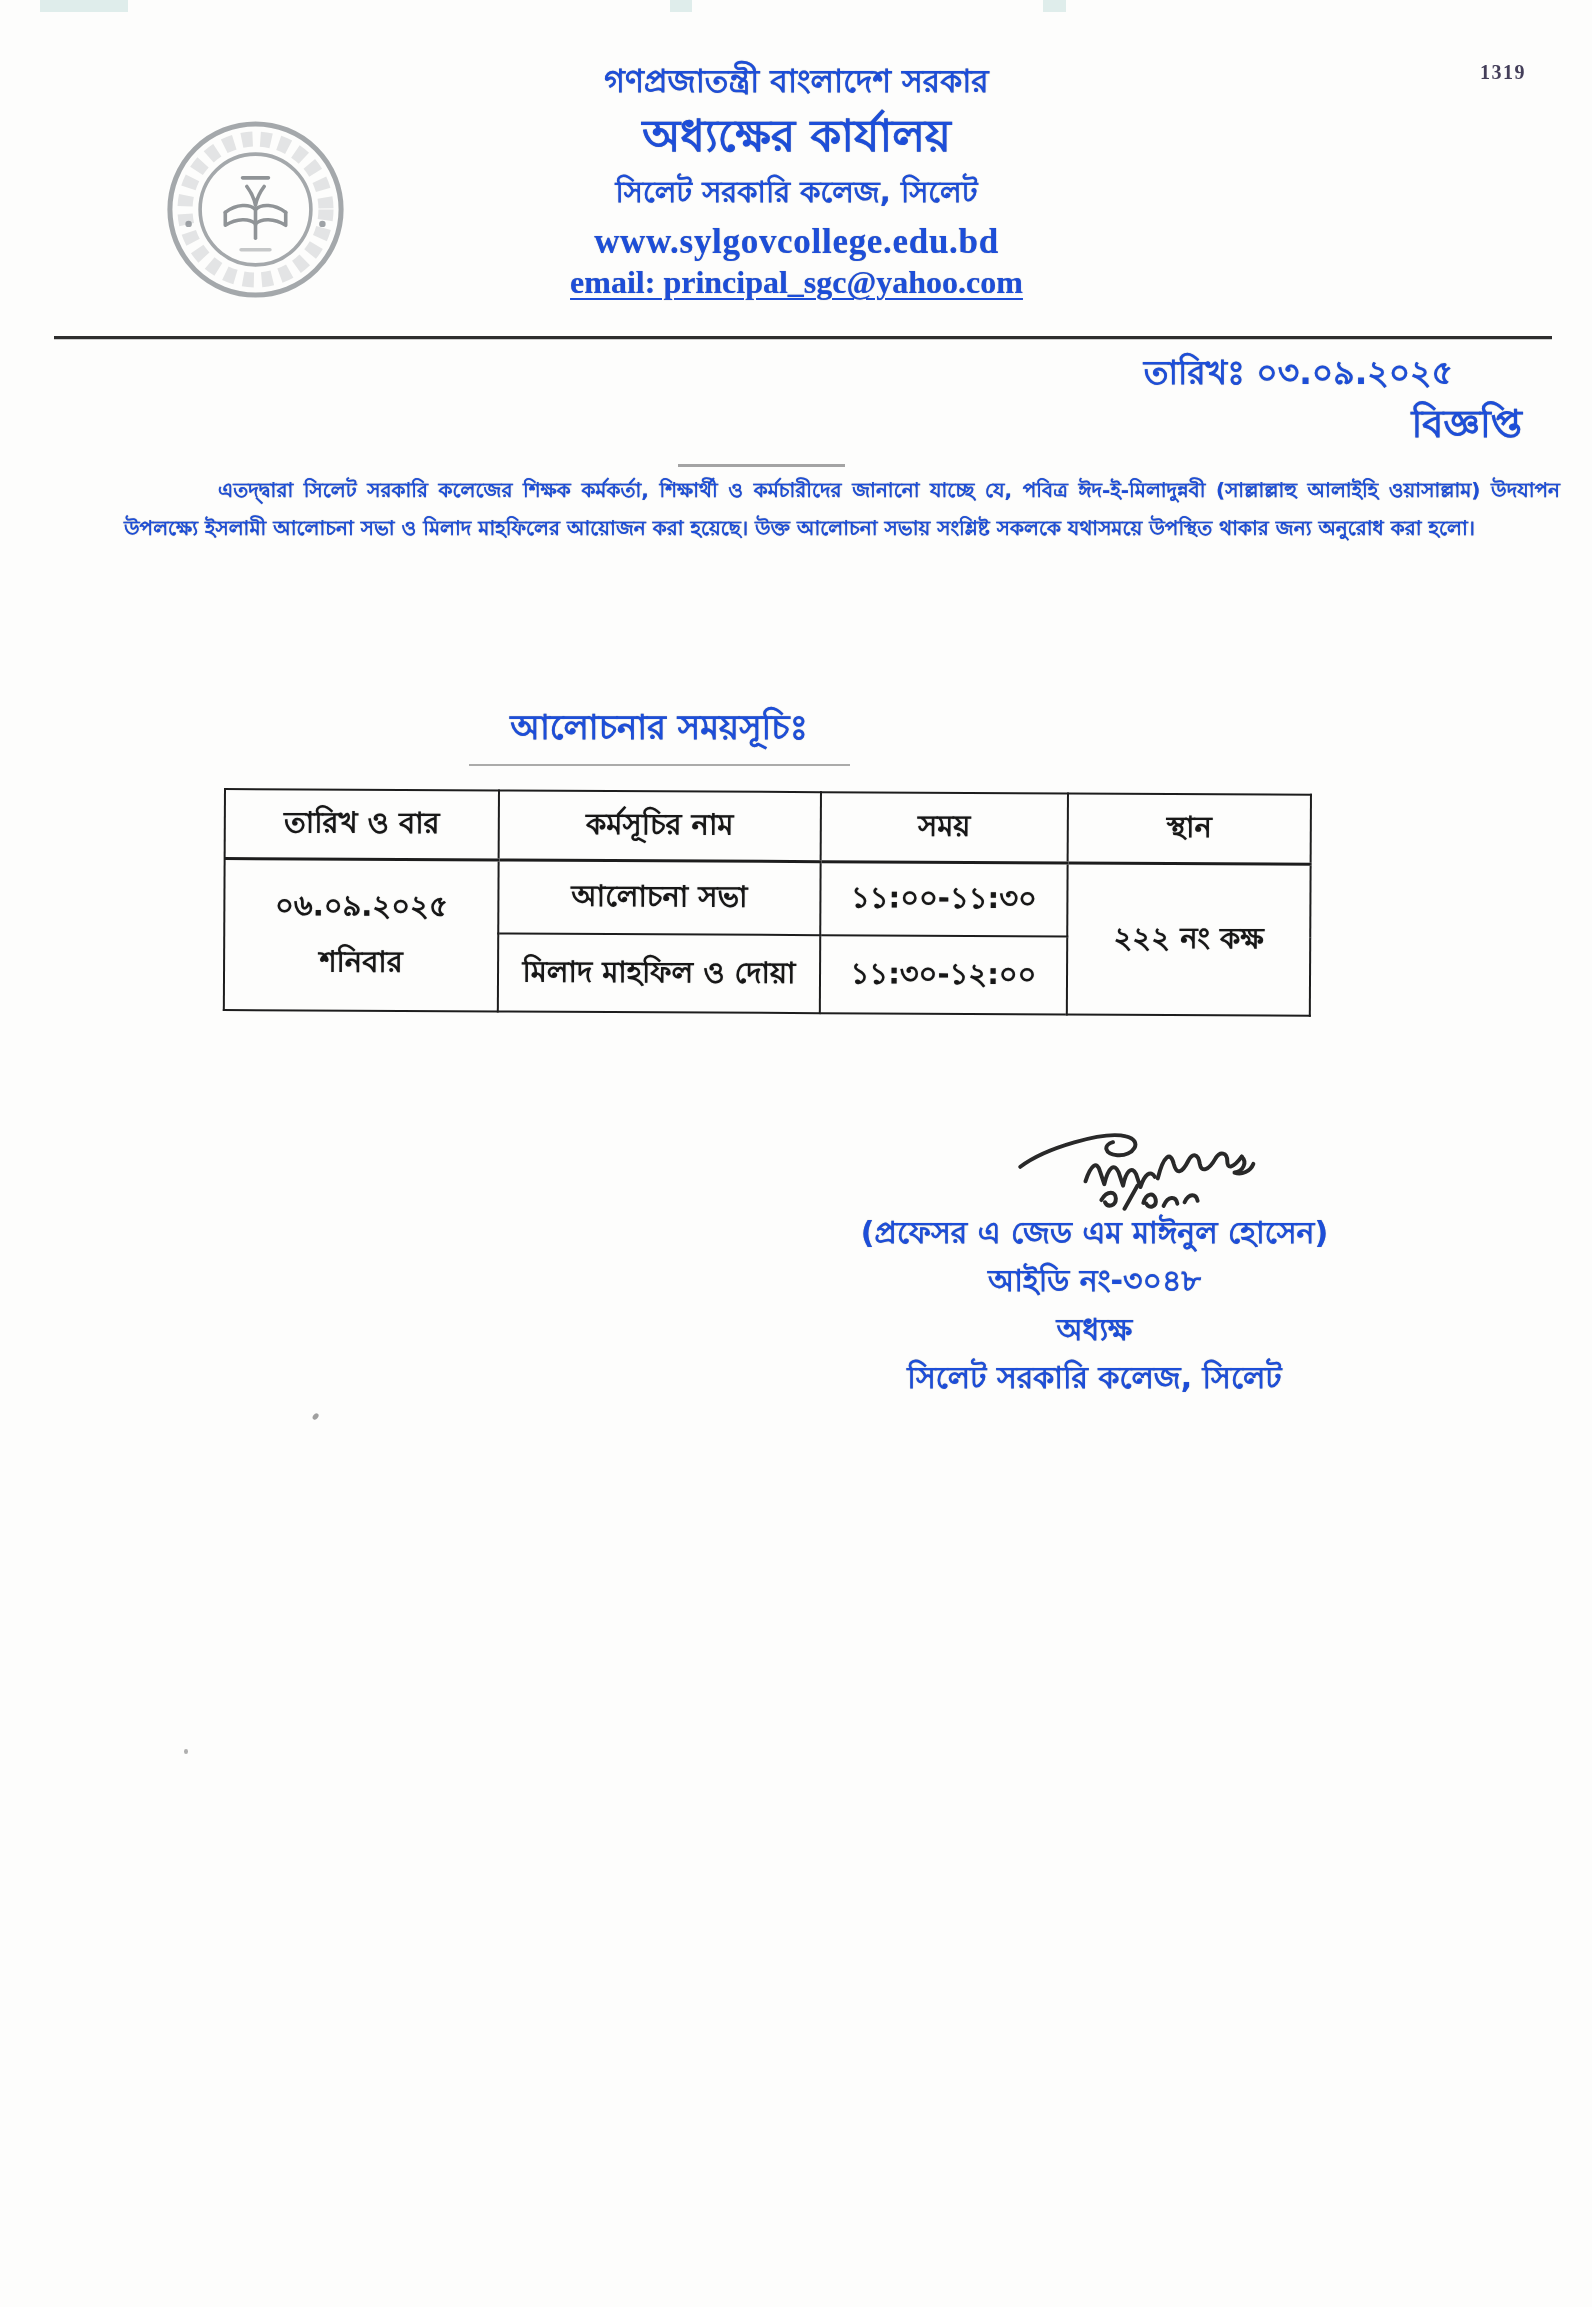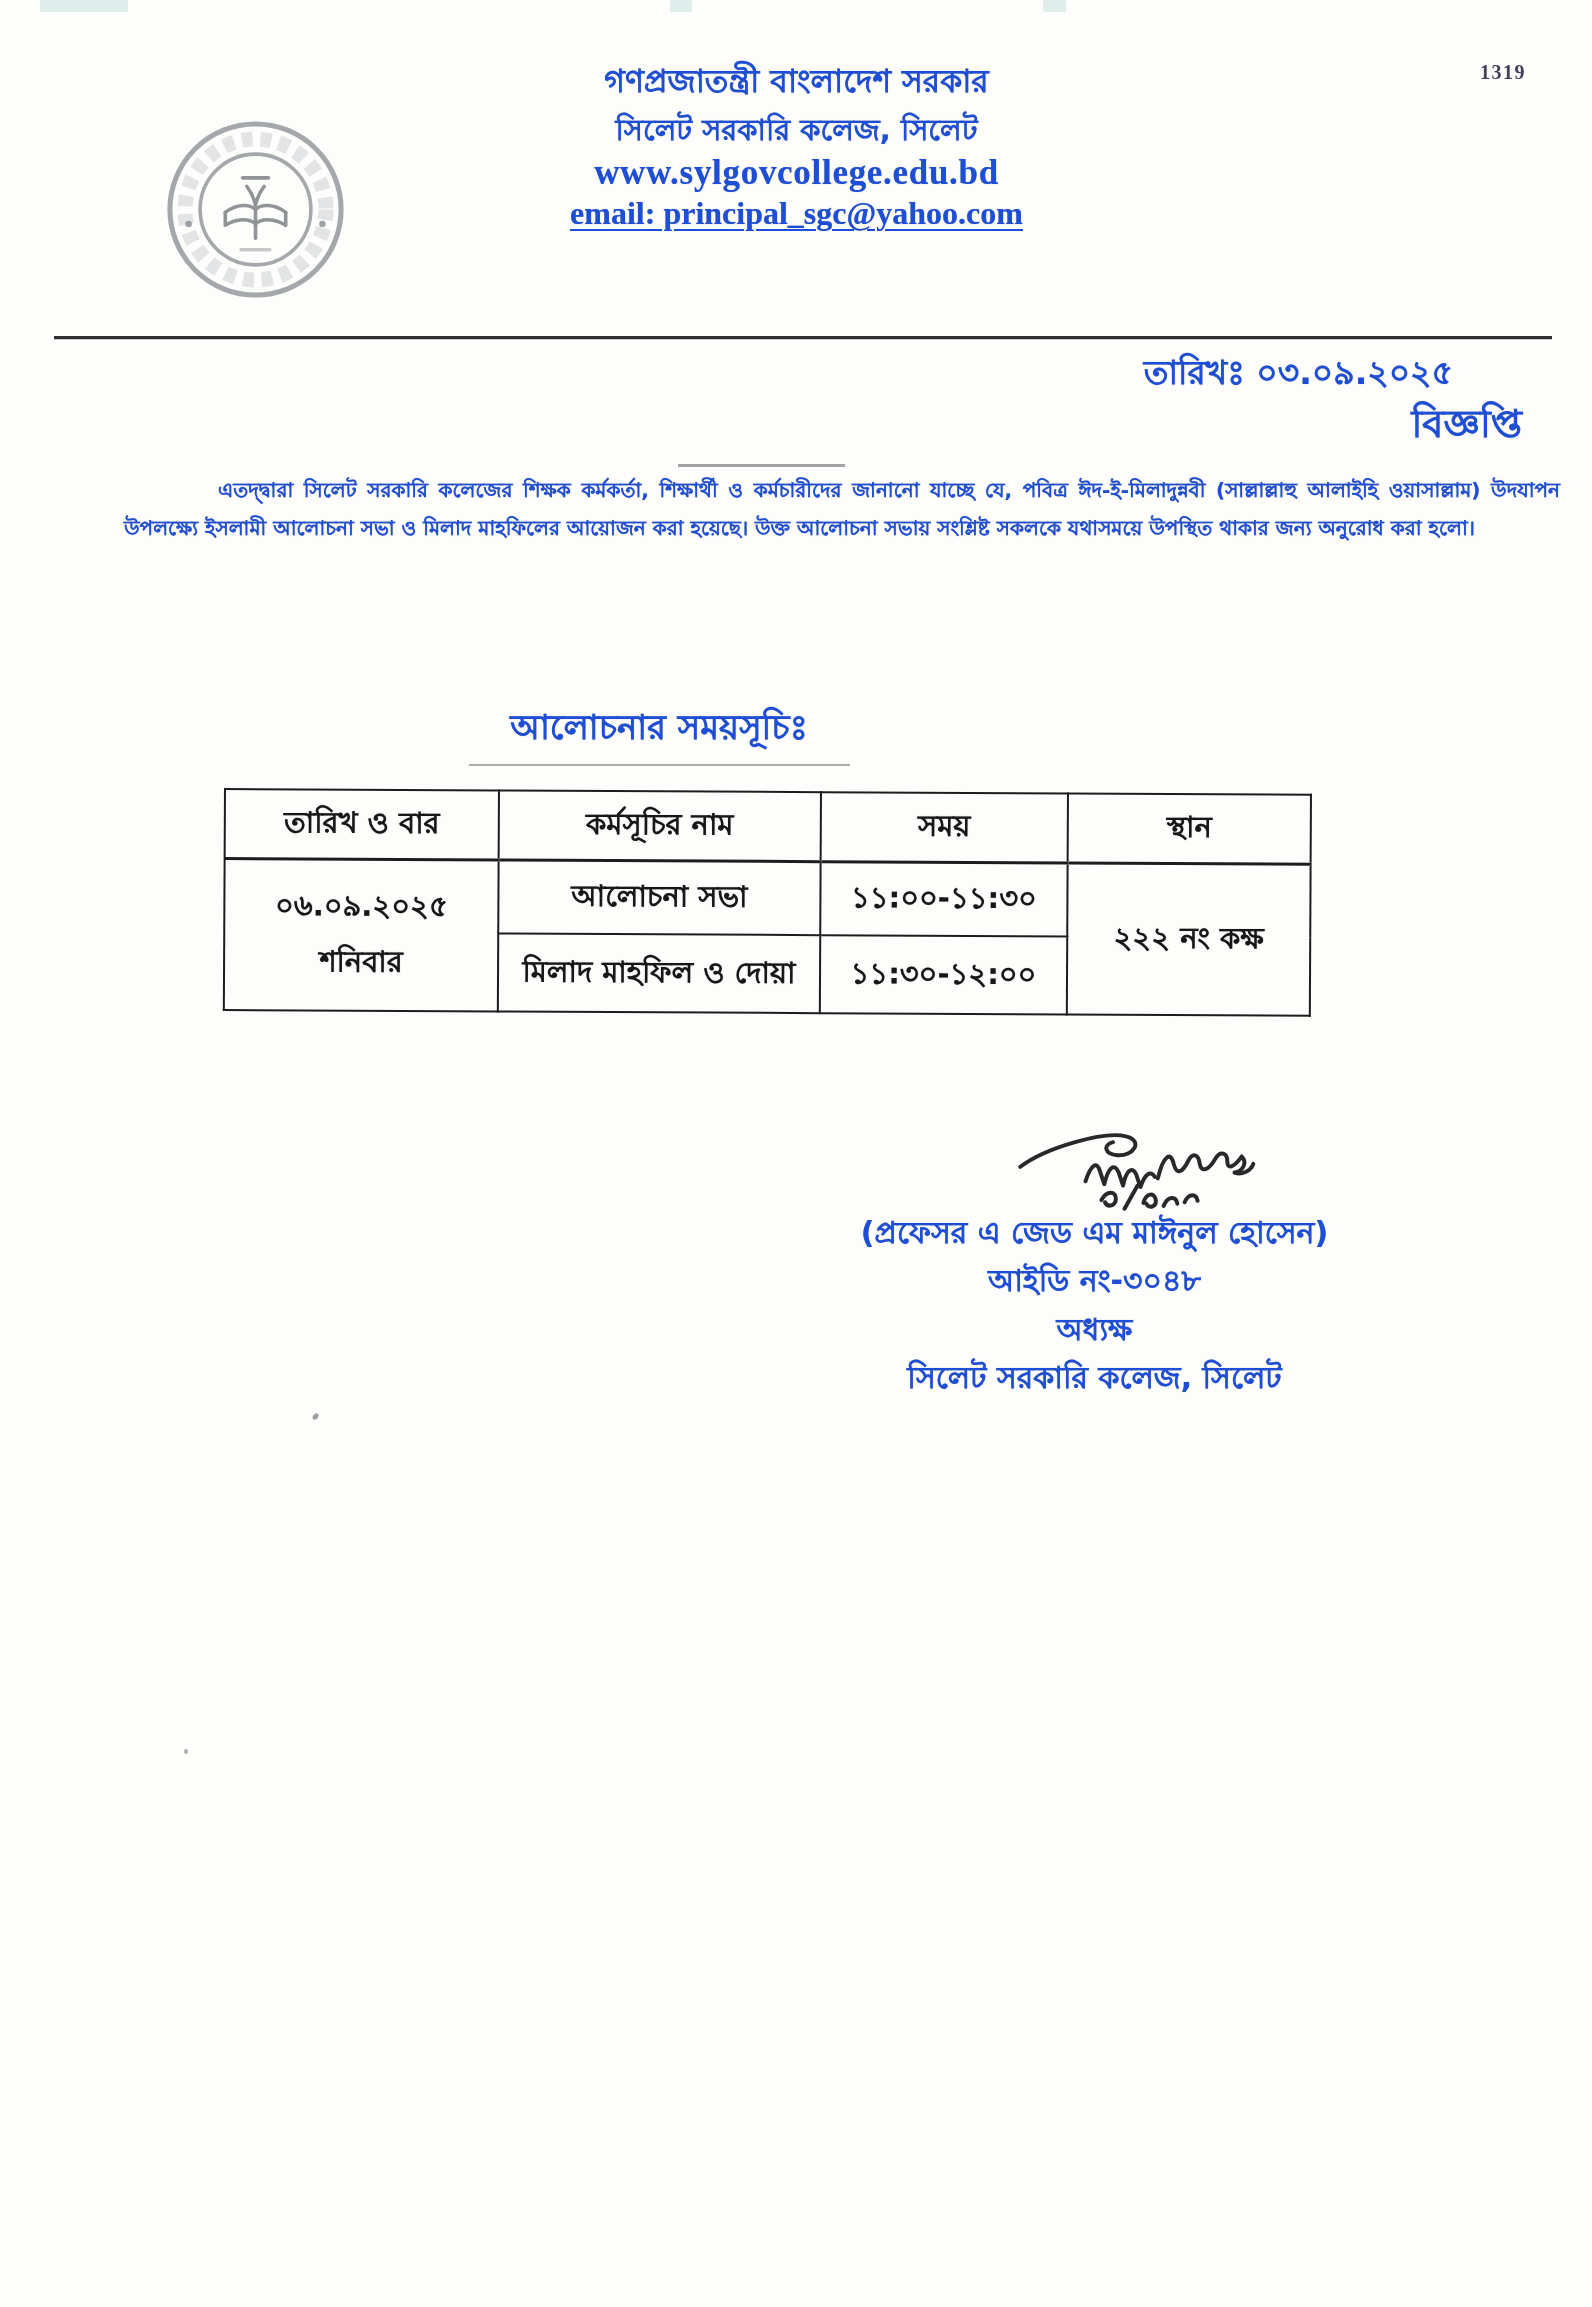--- a/index.html
+++ b/index.html
@@ -130,6 +130,7 @@
 
   <div class="letterhead">
     <div class="h-gov ink">গণপ্রজাতন্ত্রী বাংলাদেশ সরকার</div>
+    <div class="h-office ink">অধ্যক্ষের কার্যালয়</div>
     <div class="h-college ink">সিলেট সরকারি কলেজ, সিলেট</div>
     <div class="h-web ink">www.sylgovcollege.edu.bd</div>
     <div class="h-email ink">email: principal_sgc@yahoo.com</div>

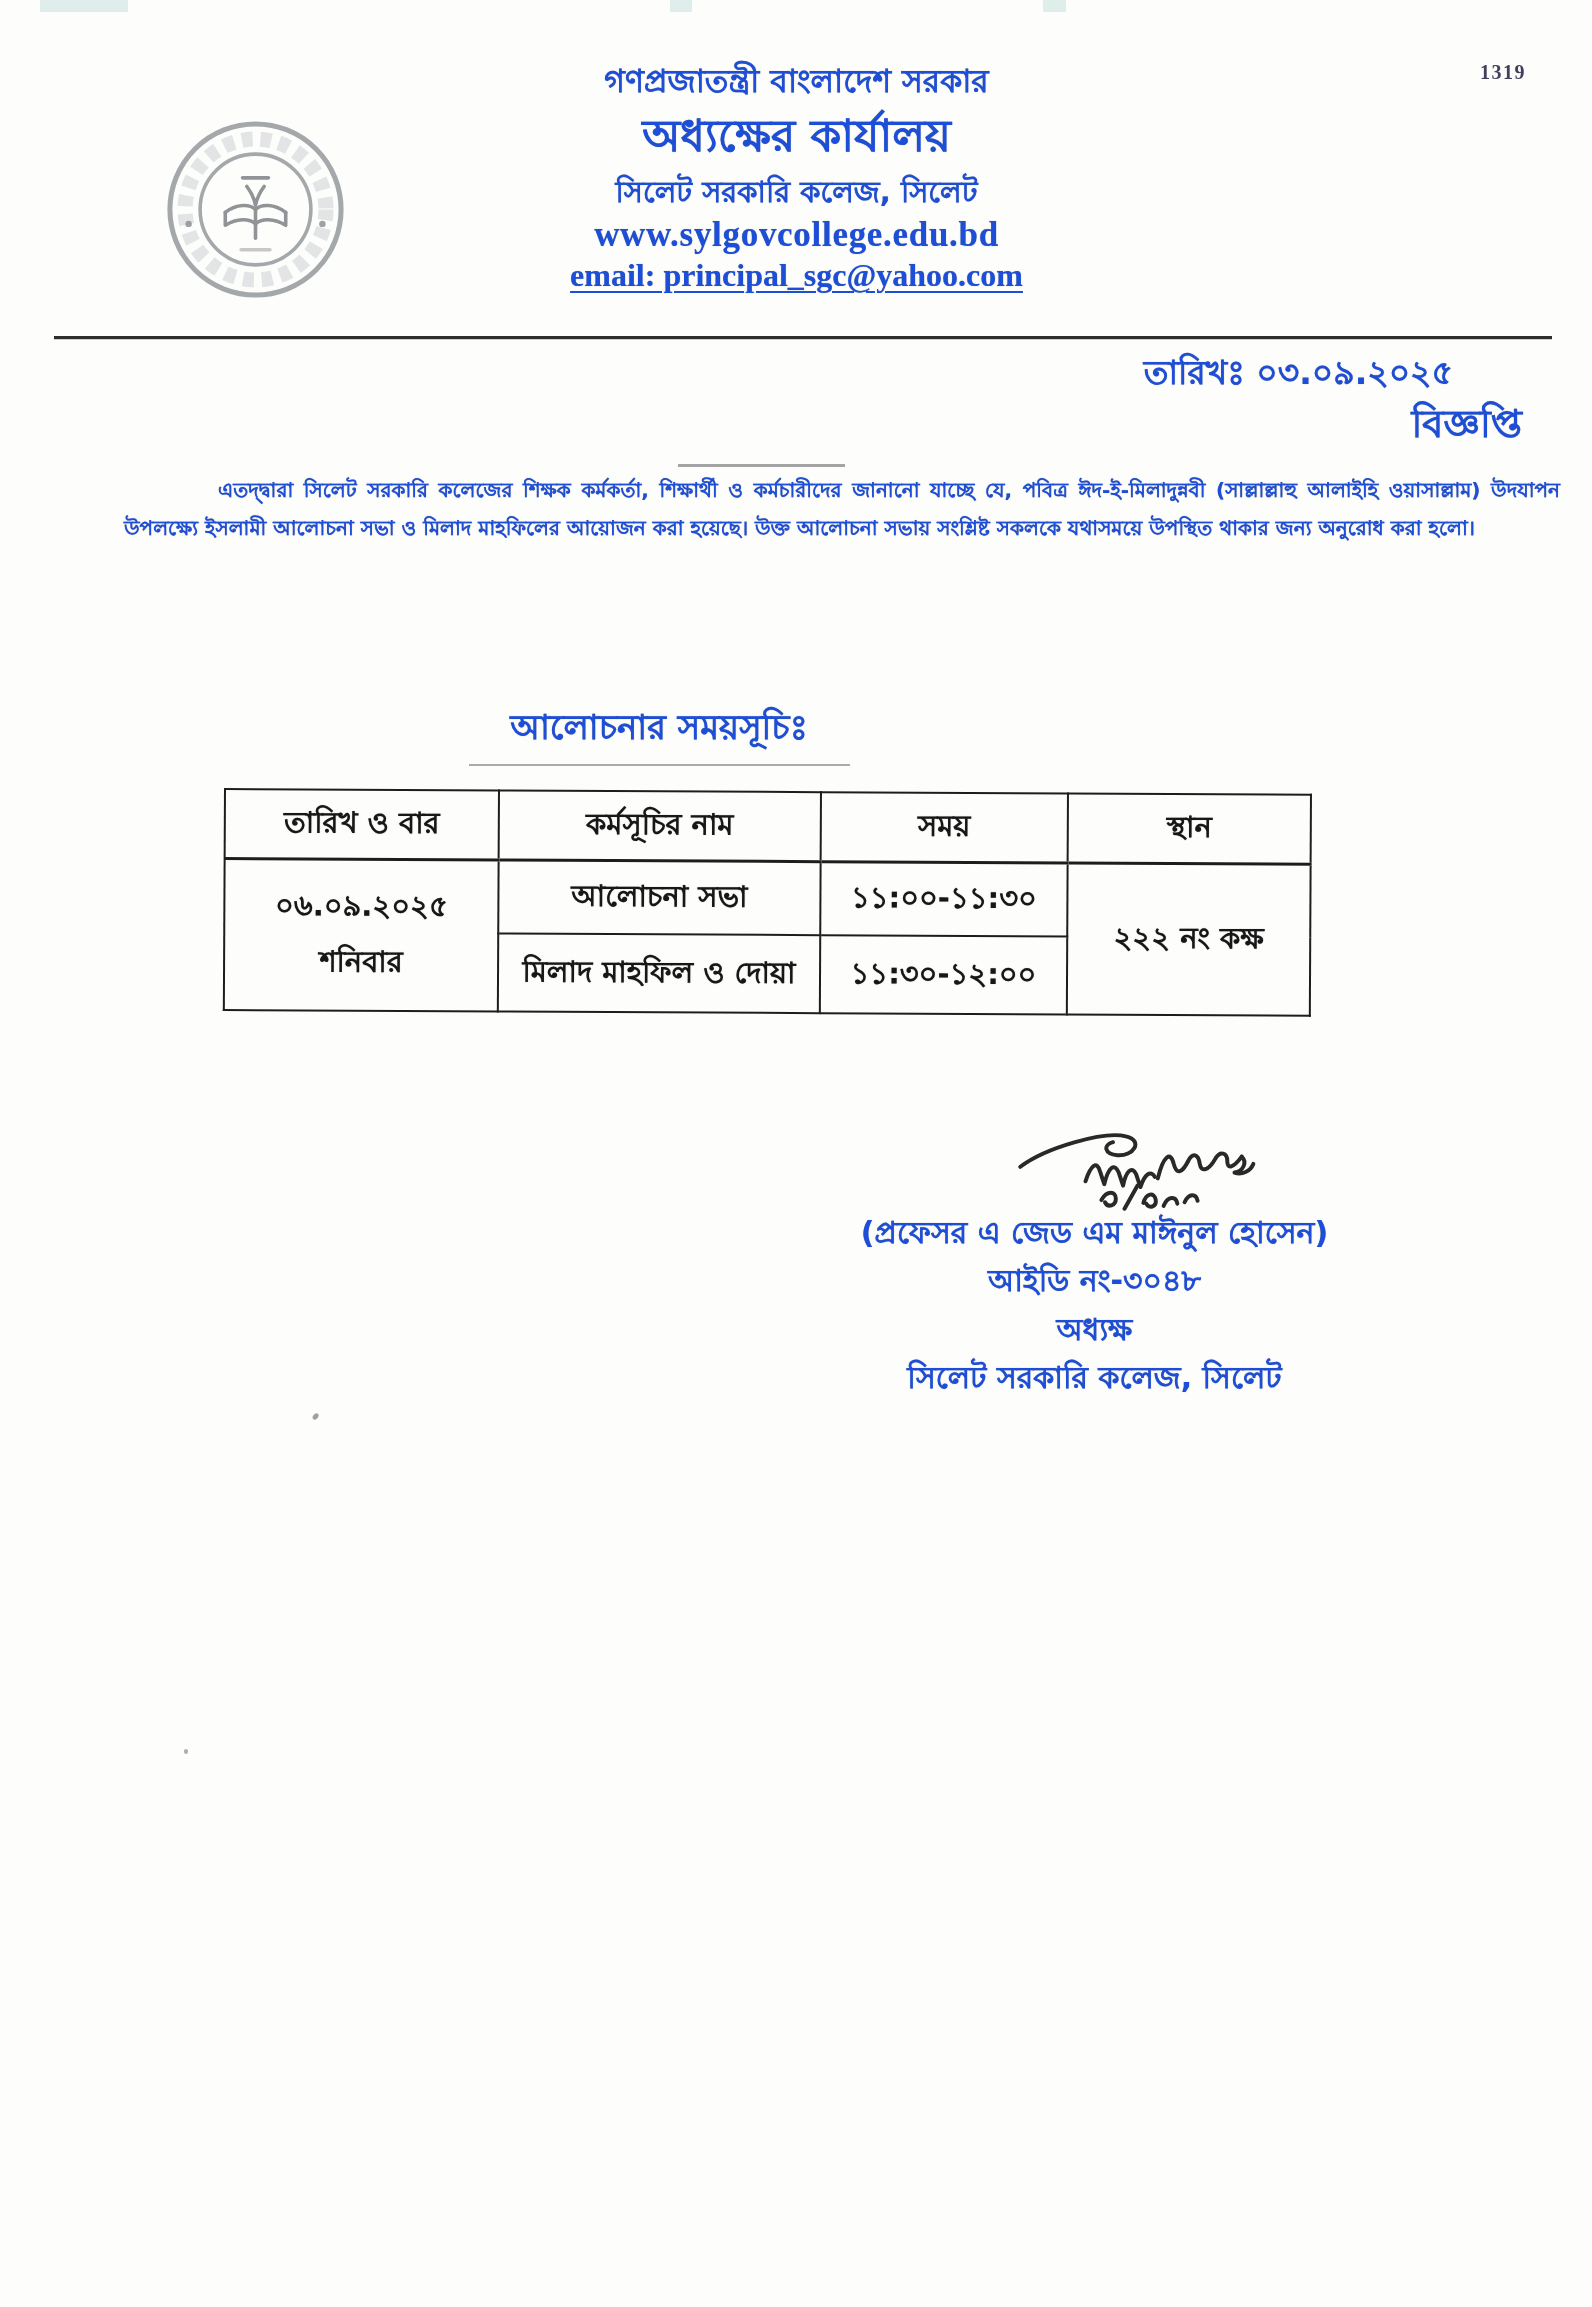--- a/index.html
+++ b/index.html
@@ -39,7 +39,7 @@
   .h-gov     { font-size: 31.5px; font-weight: bold; }
   .h-office  { font-size: 44px; font-weight: bold; margin-top: 11.7px; }
   .h-college { font-size: 29px; font-weight: bold; margin-top: 14.6px; }
-  .h-web     { font-family: "Liberation Serif", serif; font-size: 35px; font-weight: bold; letter-spacing: 0.7px; margin-top: 6px; }
+  .h-web     { font-family: "Liberation Serif", serif; font-size: 35px; font-weight: bold; letter-spacing: 0.7px; margin-top: 13px; }
   .h-email   { font-family: "Liberation Serif", serif; font-size: 32px; font-weight: bold; margin-top: 1.5px;
                text-decoration: underline; text-decoration-thickness: 2.2px; text-underline-offset: 5.1px; }
   .h-phone   { font-size: 27px; font-weight: bold; margin-top: 5.9px; }

